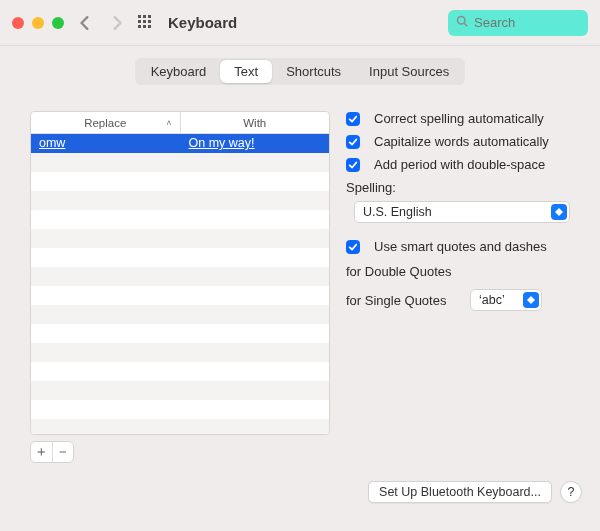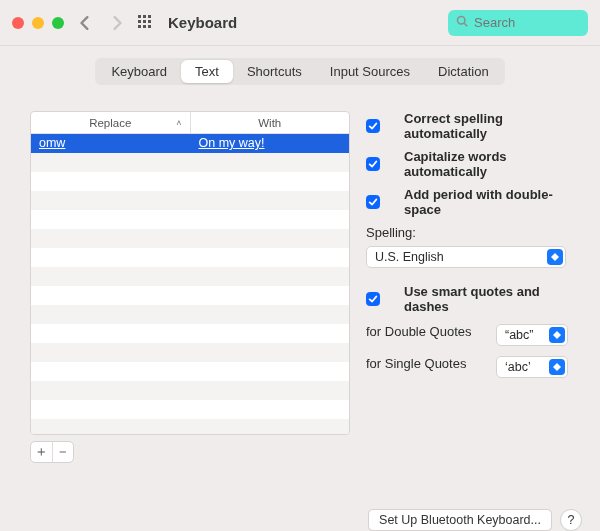--- a/index.html
+++ b/index.html
@@ -163,7 +163,6 @@
     <div class="tab active">Text</div>
     <div class="tab">Shortcuts</div>
     <div class="tab">Input Sources</div>
-    <div class="tab">Dictation</div>
   </div>
 </div>
 

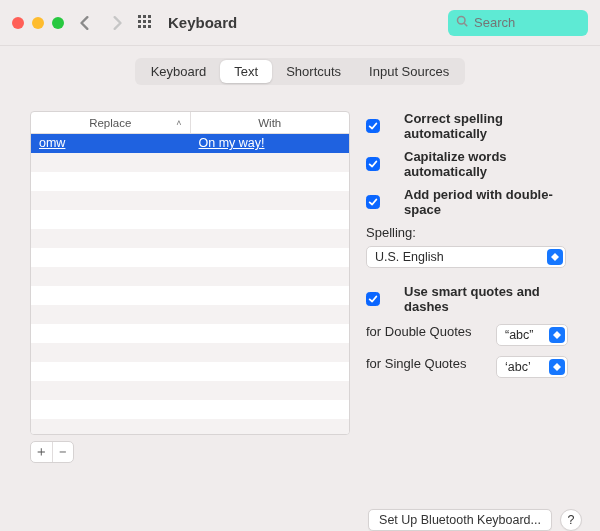--- a/index.html
+++ b/index.html
@@ -80,7 +80,7 @@
   .tf-btn:first-child{ border-right:1px solid #e0dcdc; }
 
   
-  .opt-row { display:flex; align-items:center; gap:24px; margin-bottom:8px;font-weight:bold; }
+  .opt-row { display:flex; align-items:flex-end; gap:14px; margin-bottom:8px; }
   .check {
     width:14px; height:14px; border-radius:3.5px; border:1px solid #c9c5c5; background:#fff;
     display:flex; align-items:center; justify-content:center; flex-shrink:0;

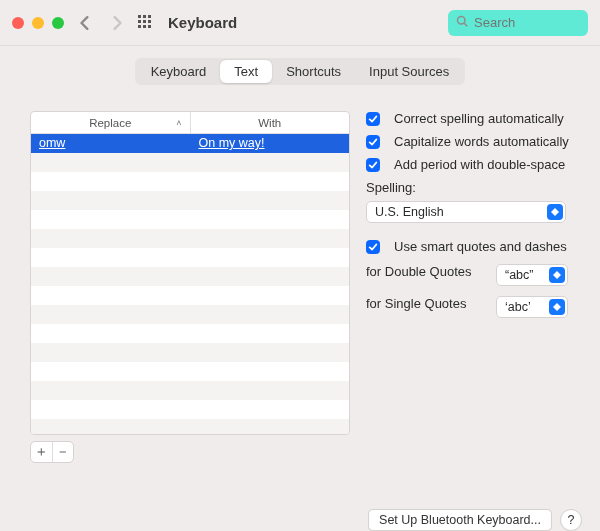--- a/index.html
+++ b/index.html
@@ -92,7 +92,7 @@
     display:flex; align-items:center; justify-content:space-between; background:#fff;
     border:1px solid #d6d2d2; border-radius:5px; height:22px; padding:0 2px 0 8px; font-size:12.5px;
   }
-  .select-full { width:200px; }
+  .select-full { width:216px;margin-left:8px; }
   .select .arrow-btn {
     width:16px; height:16px; background:#1677ff; border-radius:4px; display:flex; flex-direction:column;
     align-items:center; justify-content:center; color:#fff; padding:0;

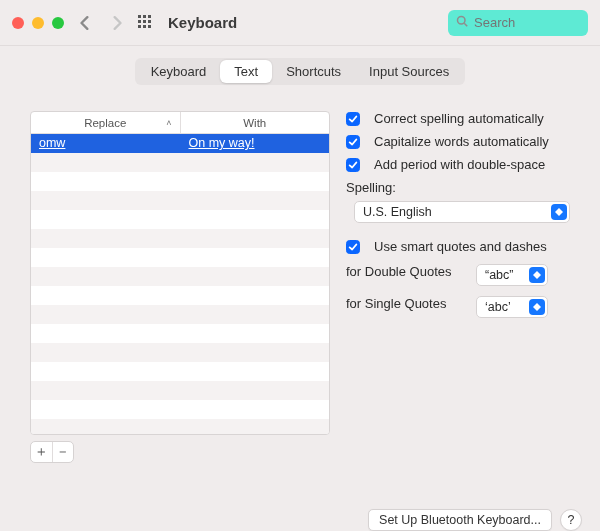--- a/index.html
+++ b/index.html
@@ -98,7 +98,7 @@
     align-items:center; justify-content:center; color:#fff; padding:0;
   }
   .select .arrow-btn svg { width:8px; height:4px; }
-  .row-inline { display:flex; gap:16px; margin-top:10px; font-size:13px; }
+  .row-inline { display:flex; align-items:center; gap:10px; margin-top:10px; font-size:13px; }
   .row-inline .lbl { width:114px; }
   .select-small { width:72px; }
 

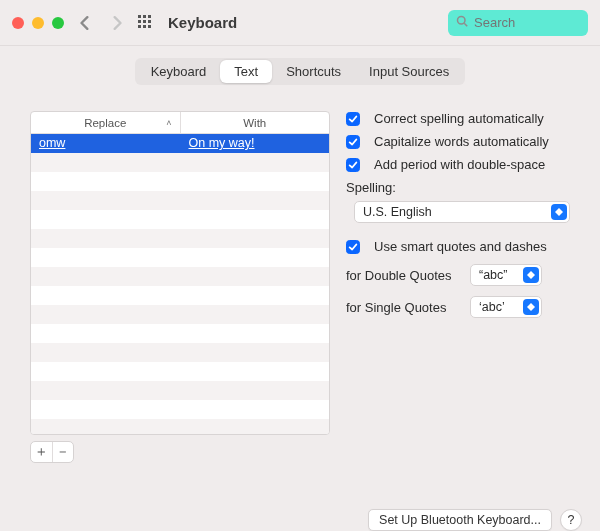--- a/index.html
+++ b/index.html
@@ -304,17 +304,6 @@
 
     <div class="row-inline">
       <span class="lbl">for Double Quotes</span>
-      <div class="select select-small">
-        <span>“abc”</span>
-        <span class="arrow-btn">
-          <svg viewBox="0 0 8 4">
-              <polygon points="0,4 4,0 8,4" fill="#fff"></polygon>
-            </svg>
-          <svg viewBox="0 0 8 4">
-              <polygon points="0,0 4,4 8,0" fill="#fff"></polygon>
-            </svg>
-        </span>
-      </div>
     </div>
 
     <div class="row-inline">

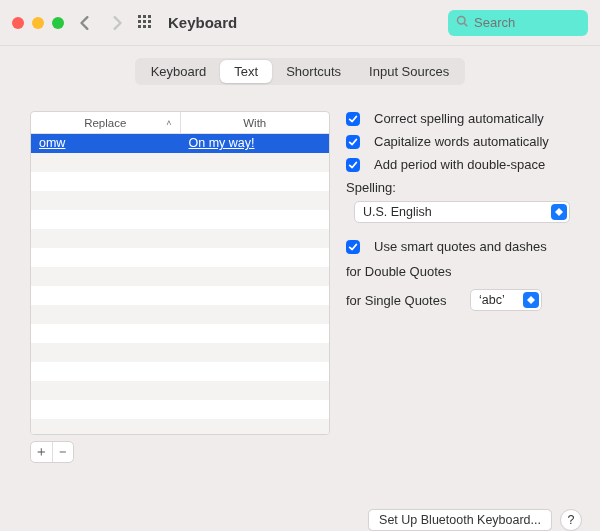--- a/index.html
+++ b/index.html
@@ -106,7 +106,7 @@
   .bottom-bar { display:flex; justify-content:flex-end; gap:8px; padding:0 18px 12px 0; }
   .btn {
     background:#fff; border:1px solid #d6d2d2; border-radius:5px; height:22px; padding:0 10px;
-    font-size:12.5px; display:flex; align-items:center; color:#333; box-shadow:0 0.5px 1px rgba(0,0,0,.05);margin-top:28px;
+    font-size:12.5px; display:flex; align-items:center; color:#333; box-shadow:0 0.5px 1px rgba(0,0,0,.05);
   }
   .btn.round { width:22px; padding:0; justify-content:center; border-radius:50%; }
 </style>

